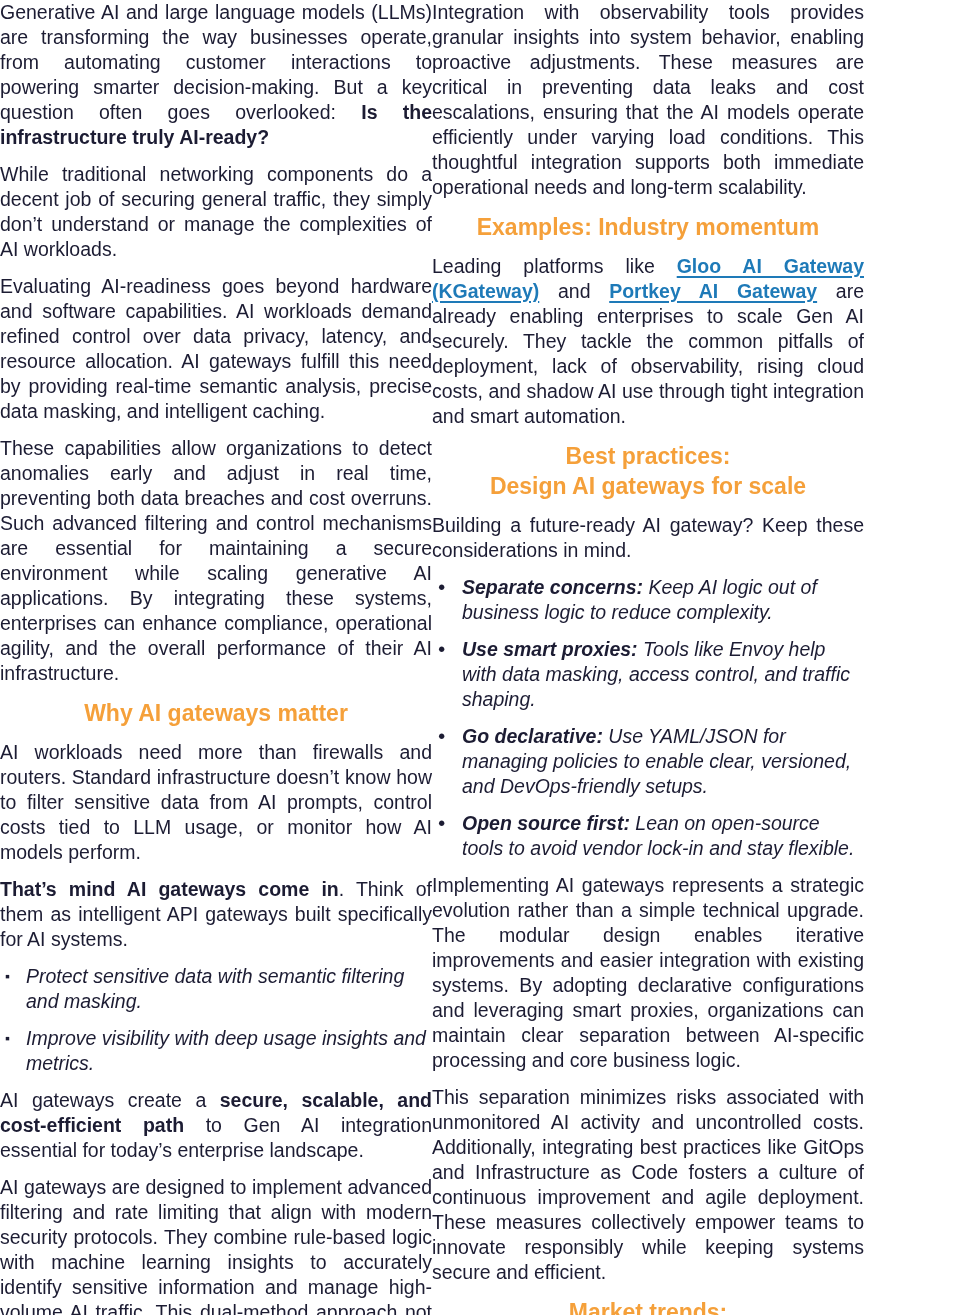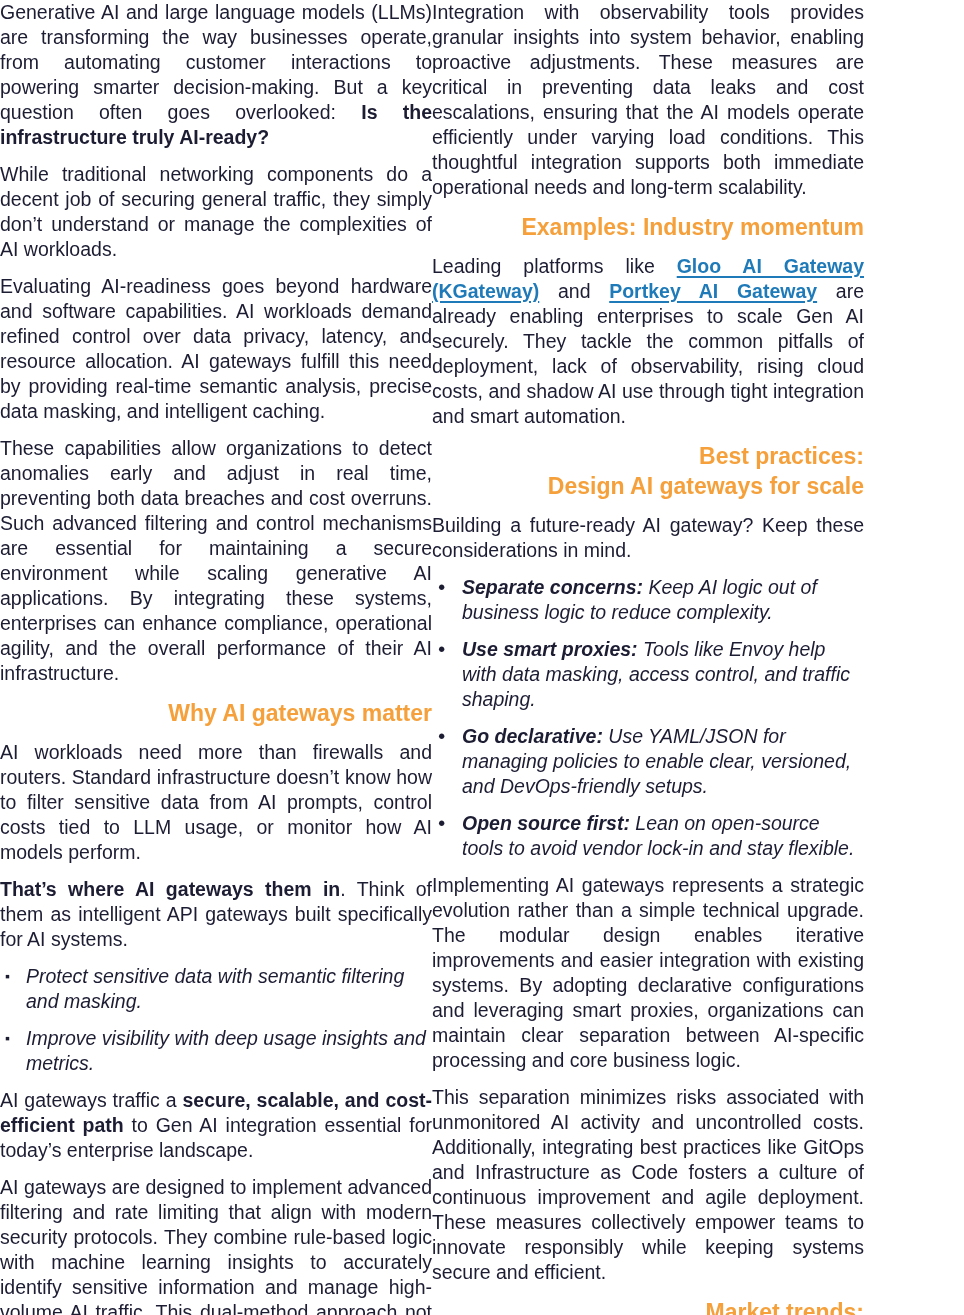--- a/index.html
+++ b/index.html
@@ -24,7 +24,7 @@
   h2 {
     color: var(--accent, #f5a03a);
     font-size: 23px; line-height: 30px; font-weight: bold;
-    margin: 9px 0 12px; text-align: right;
+    margin: 9px 0 12px; text-align: center;
   }
   ul { list-style: none; margin: 0 0 12px; padding: 0; font-style: italic; }
   li {

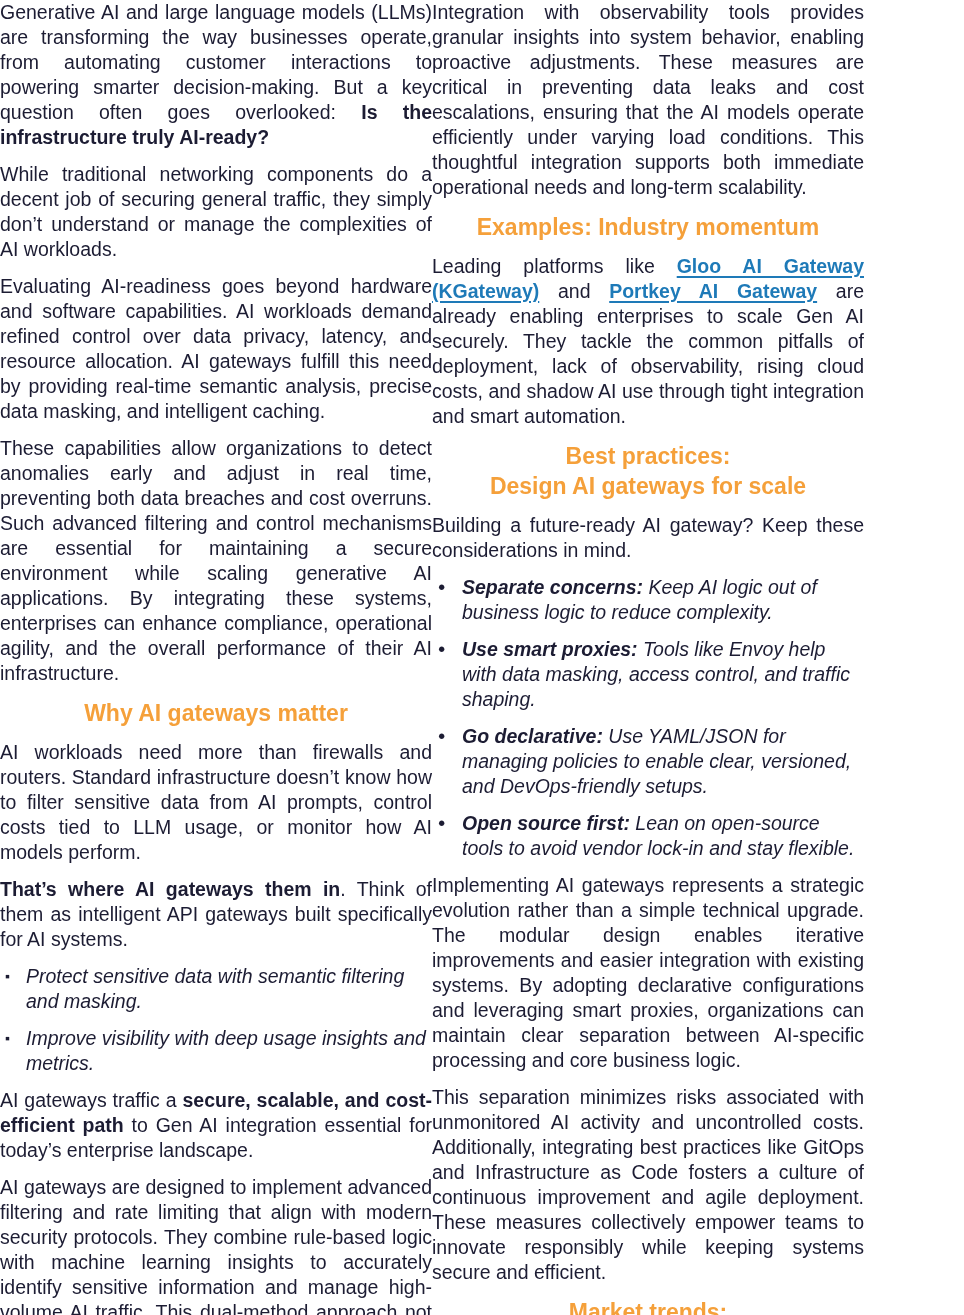--- a/index.html
+++ b/index.html
@@ -58,7 +58,7 @@
       <p><span>These capabilities allow organizations to detect anomalies early and adjust in real time, preventing both data breaches and cost overruns. Such advanced filtering and control mechanisms are essential for maintaining a secure environment while scaling generative AI applications. By integrating these systems, enterprises can enhance compliance, operational agility, and the overall performance of their AI infrastructure.</span></p>
       <h2>Why AI gateways matter</h2>
       <p><span>AI workloads need more than firewalls and routers. Standard infrastructure doesn’t know how to filter sensitive data from AI prompts, control costs tied to LLM usage, or monitor how AI models perform.</span></p>
-      <p><strong>That’s where AI gateways them in</strong><span>. Think of them as intelligent API gateways built specifically for AI systems.</span></p>
+      <p><strong>That’s mind AI gateways come in</strong><span>. Think of them as intelligent API gateways built specifically for AI systems.</span></p>
       <ul class="square">
         <li><span>Protect sensitive data with semantic filtering and masking.</span></li>
         <li><span>Improve visibility with deep usage insights and metrics.</span></li>

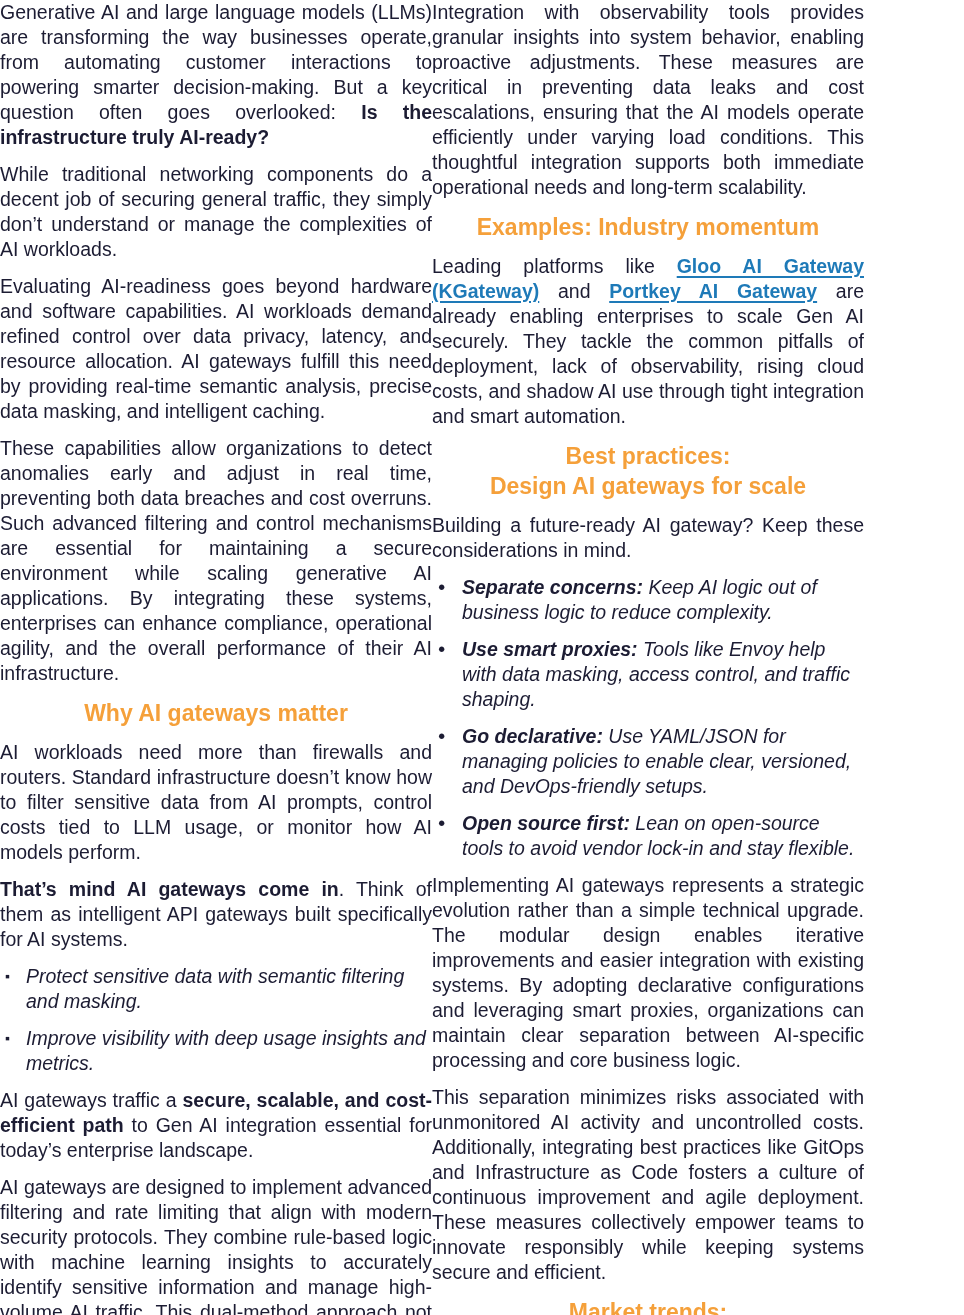--- a/index.html
+++ b/index.html
@@ -63,7 +63,7 @@
         <li><span>Protect sensitive data with semantic filtering and masking.</span></li>
         <li><span>Improve visibility with deep usage insights and metrics.</span></li>
       </ul>
-      <p><span>AI gateways traffic a </span><strong>secure, scalable, and cost-efficient path</strong><span> to Gen AI integration essential for today’s enterprise landscape.</span></p>
+      <p><span>AI gateways create a </span><strong>secure, scalable, and cost-efficient path</strong><span> to Gen AI integration essential for today’s enterprise landscape.</span></p>
       <p><span>AI gateways are designed to implement advanced filtering and rate limiting that align with modern security protocols. They combine rule-based logic with machine learning insights to accurately identify sensitive information and manage high-volume AI traffic. This dual-method approach not only enhances security but also optimizes system performance.</span></p>
     </section>
   <section class="col">

